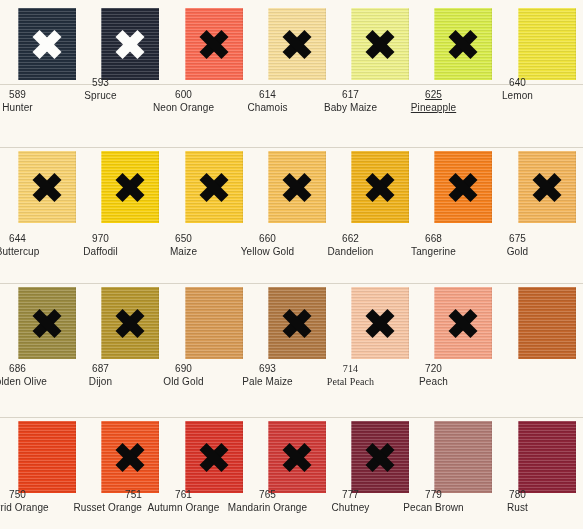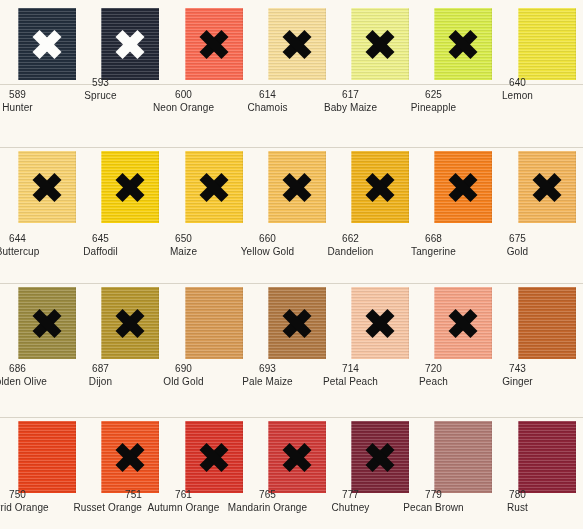--- a/index.html
+++ b/index.html
@@ -178,7 +178,7 @@
         <span class="b" style="background: rgb(10, 10, 10);"></span>
       </div>
     </div>
-    <div class="label" style="left: 392px; top: 88px;">
+    <div class="label" style="left: 392px; top: 88px; text-decoration: underline;">
       <span class="num">625</span>
       <span class="nm">Pineapple</span>
     </div>

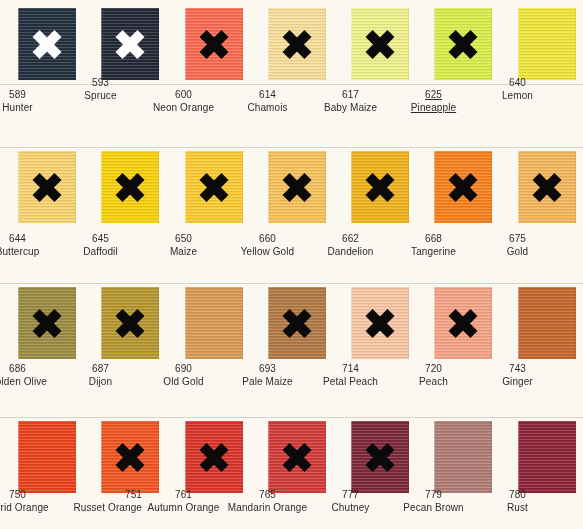--- a/index.html
+++ b/index.html
@@ -214,7 +214,7 @@
       </div>
     </div>
     <div class="label" style="left: 59px; top: 232px;">
-      <span class="num">645</span>
+      <span class="num">970</span>
       <span class="nm">Daffodil</span>
     </div>
     <div class="swatch" style="left: 185px; top: 151px; background: rgb(249, 202, 51);">

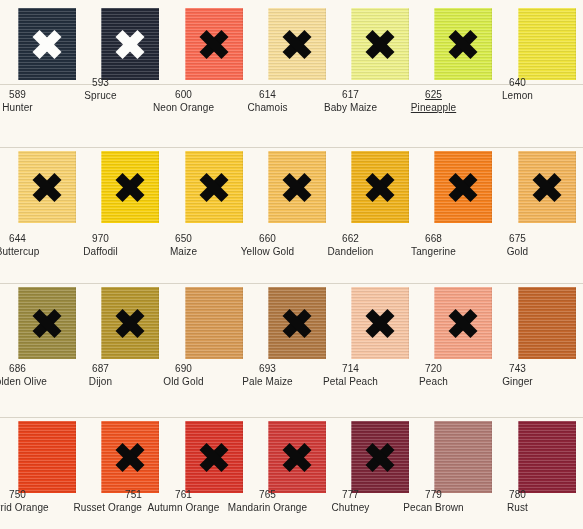--- a/index.html
+++ b/index.html
@@ -339,7 +339,7 @@
         <span class="b" style="background: rgb(10, 10, 10);"></span>
       </div>
     </div>
-    <div class="label" style="left: 309px; top: 362px;">
+    <div class="label" style="left: 309px; top: 362px; font-family: Liberation Serif, serif;">
       <span class="num">714</span>
       <span class="nm">Petal Peach</span>
     </div>

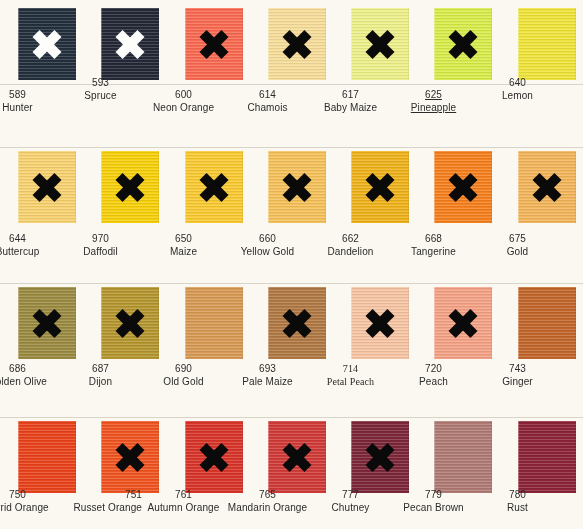--- a/index.html
+++ b/index.html
@@ -361,10 +361,6 @@
       <div class="edge"></div>
       <div class="edge-r"></div>
     </div>
-    <div class="label" style="left: 476px; top: 362px;">
-      <span class="num">743</span>
-      <span class="nm">Ginger</span>
-    </div>
     <div class="swatch" style="left: 18px; top: 421px; background: rgb(232, 67, 28);">
       <div class="ribbing"></div>
       <div class="edge"></div>

